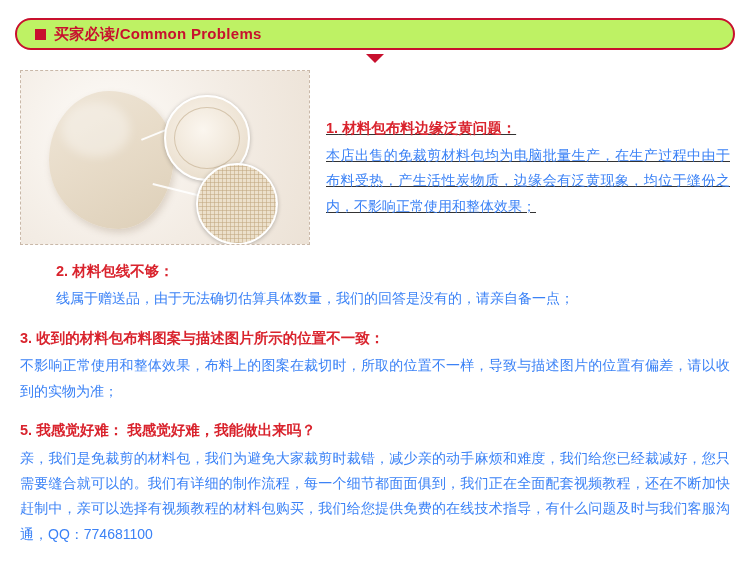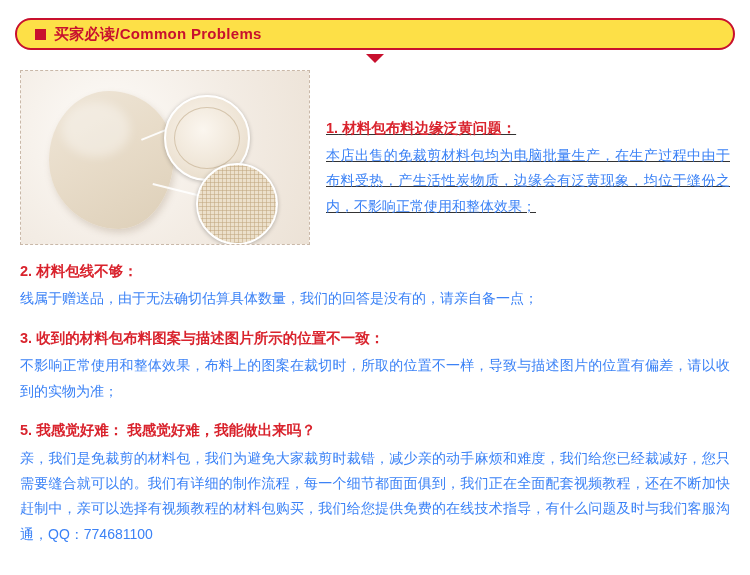--- a/index.html
+++ b/index.html
@@ -31,7 +31,7 @@
     height: 32px;
     border: 2px solid #c8102e;
     border-radius: 16px;
-    background: #fde047;
+    background: #bef264;
     box-sizing: border-box;
   }
   .header-inner {

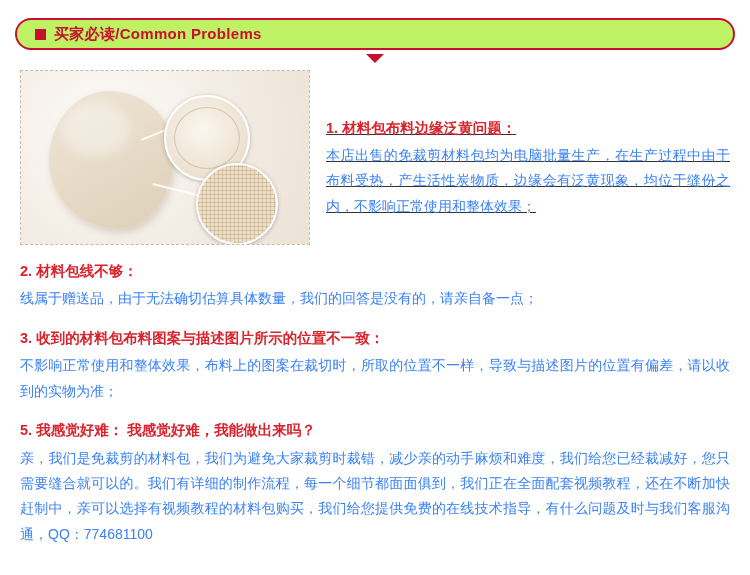--- a/index.html
+++ b/index.html
@@ -183,6 +183,7 @@
   }
   .blk.first-blk {
     margin-top: 14px;
+    margin-left: 36px;
   }
   .q-title.inline-ask .ask {
     color: #d9232d;

